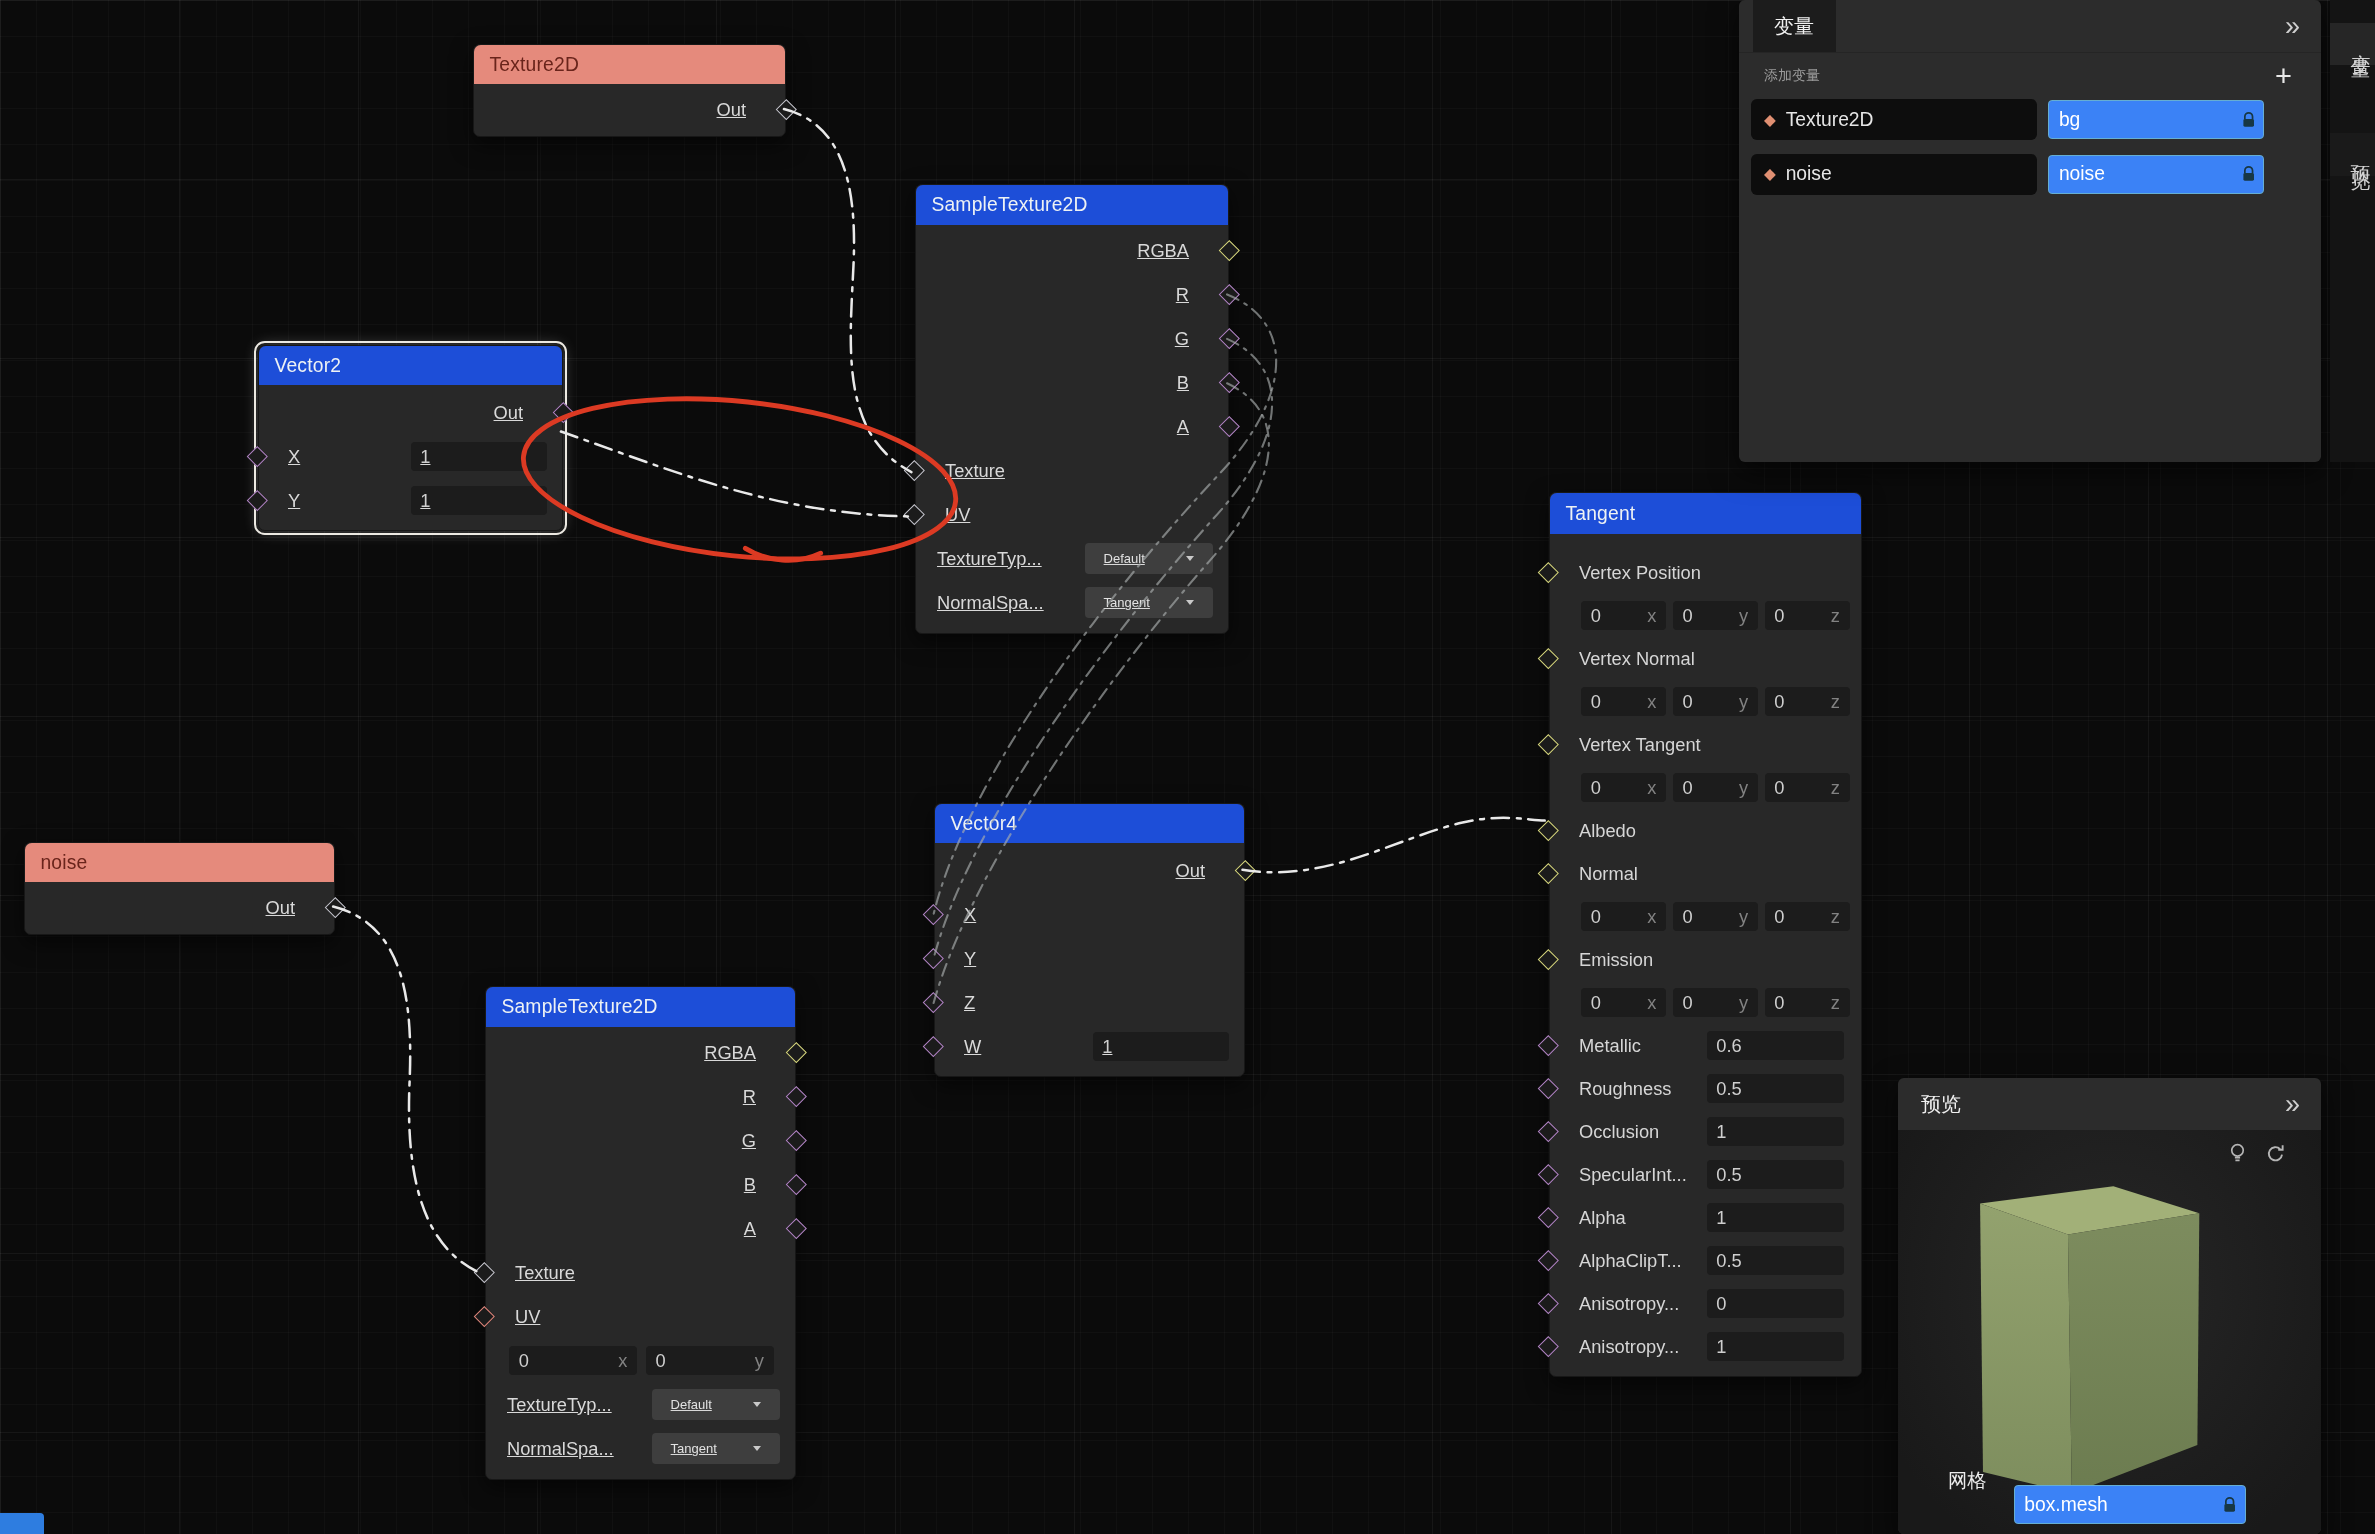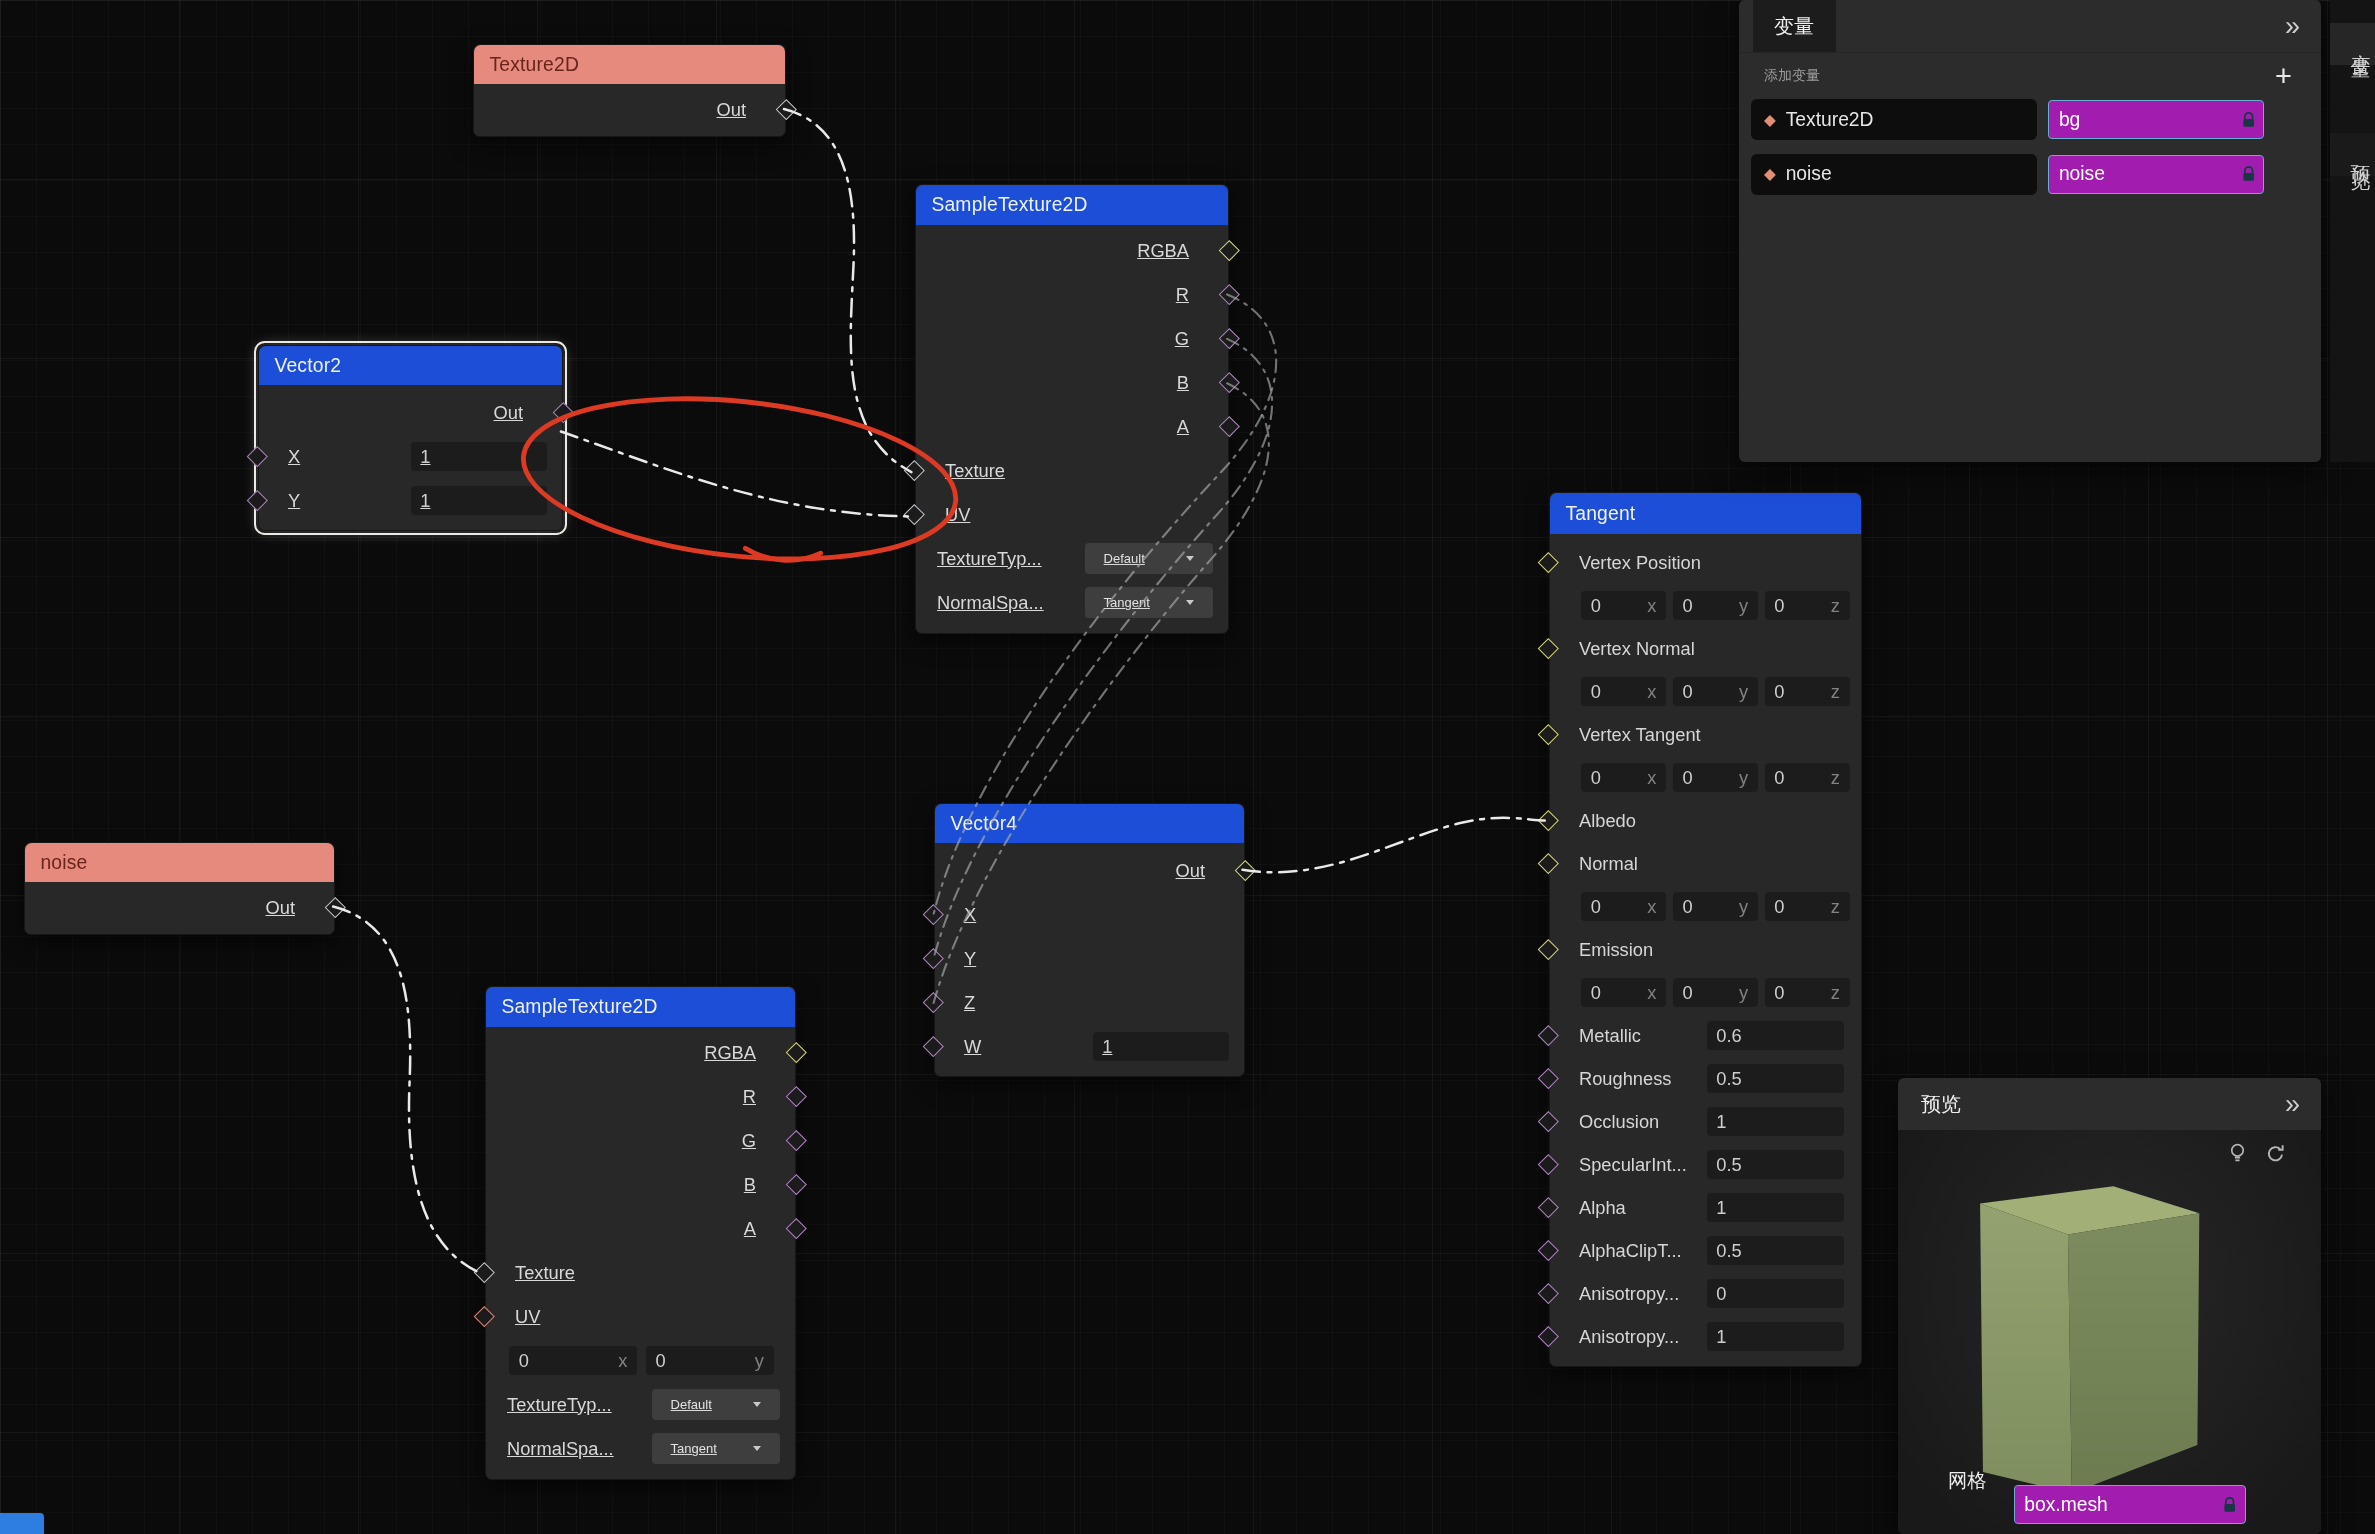--- a/index.html
+++ b/index.html
@@ -64,7 +64,7 @@
             display:flex;align-items:center;gap:9.7px;padding:0 13.5px;font-size:19.3px;color:#e6e6e6;}
   .pill-diamond{color:#e08f72;font-size:15.4px;}
   .blue-wrap{position:relative;flex:0 0 216px;}
-  .blue-input{background:#a21caf;border:1.9px solid #66aed2;border-radius:3.9px;color:#fff;font-size:19.3px;
+  .blue-input{background:#3b82f6;border:1.9px solid #66aed2;border-radius:3.9px;color:#fff;font-size:19.3px;
               padding:0 33px 0 9.7px;height:39px;width:100%;box-sizing:border-box;font-family:inherit;outline:none;}
   .lock-ic{position:absolute;right:7.7px;top:50%;transform:translateY(-50%);}
   

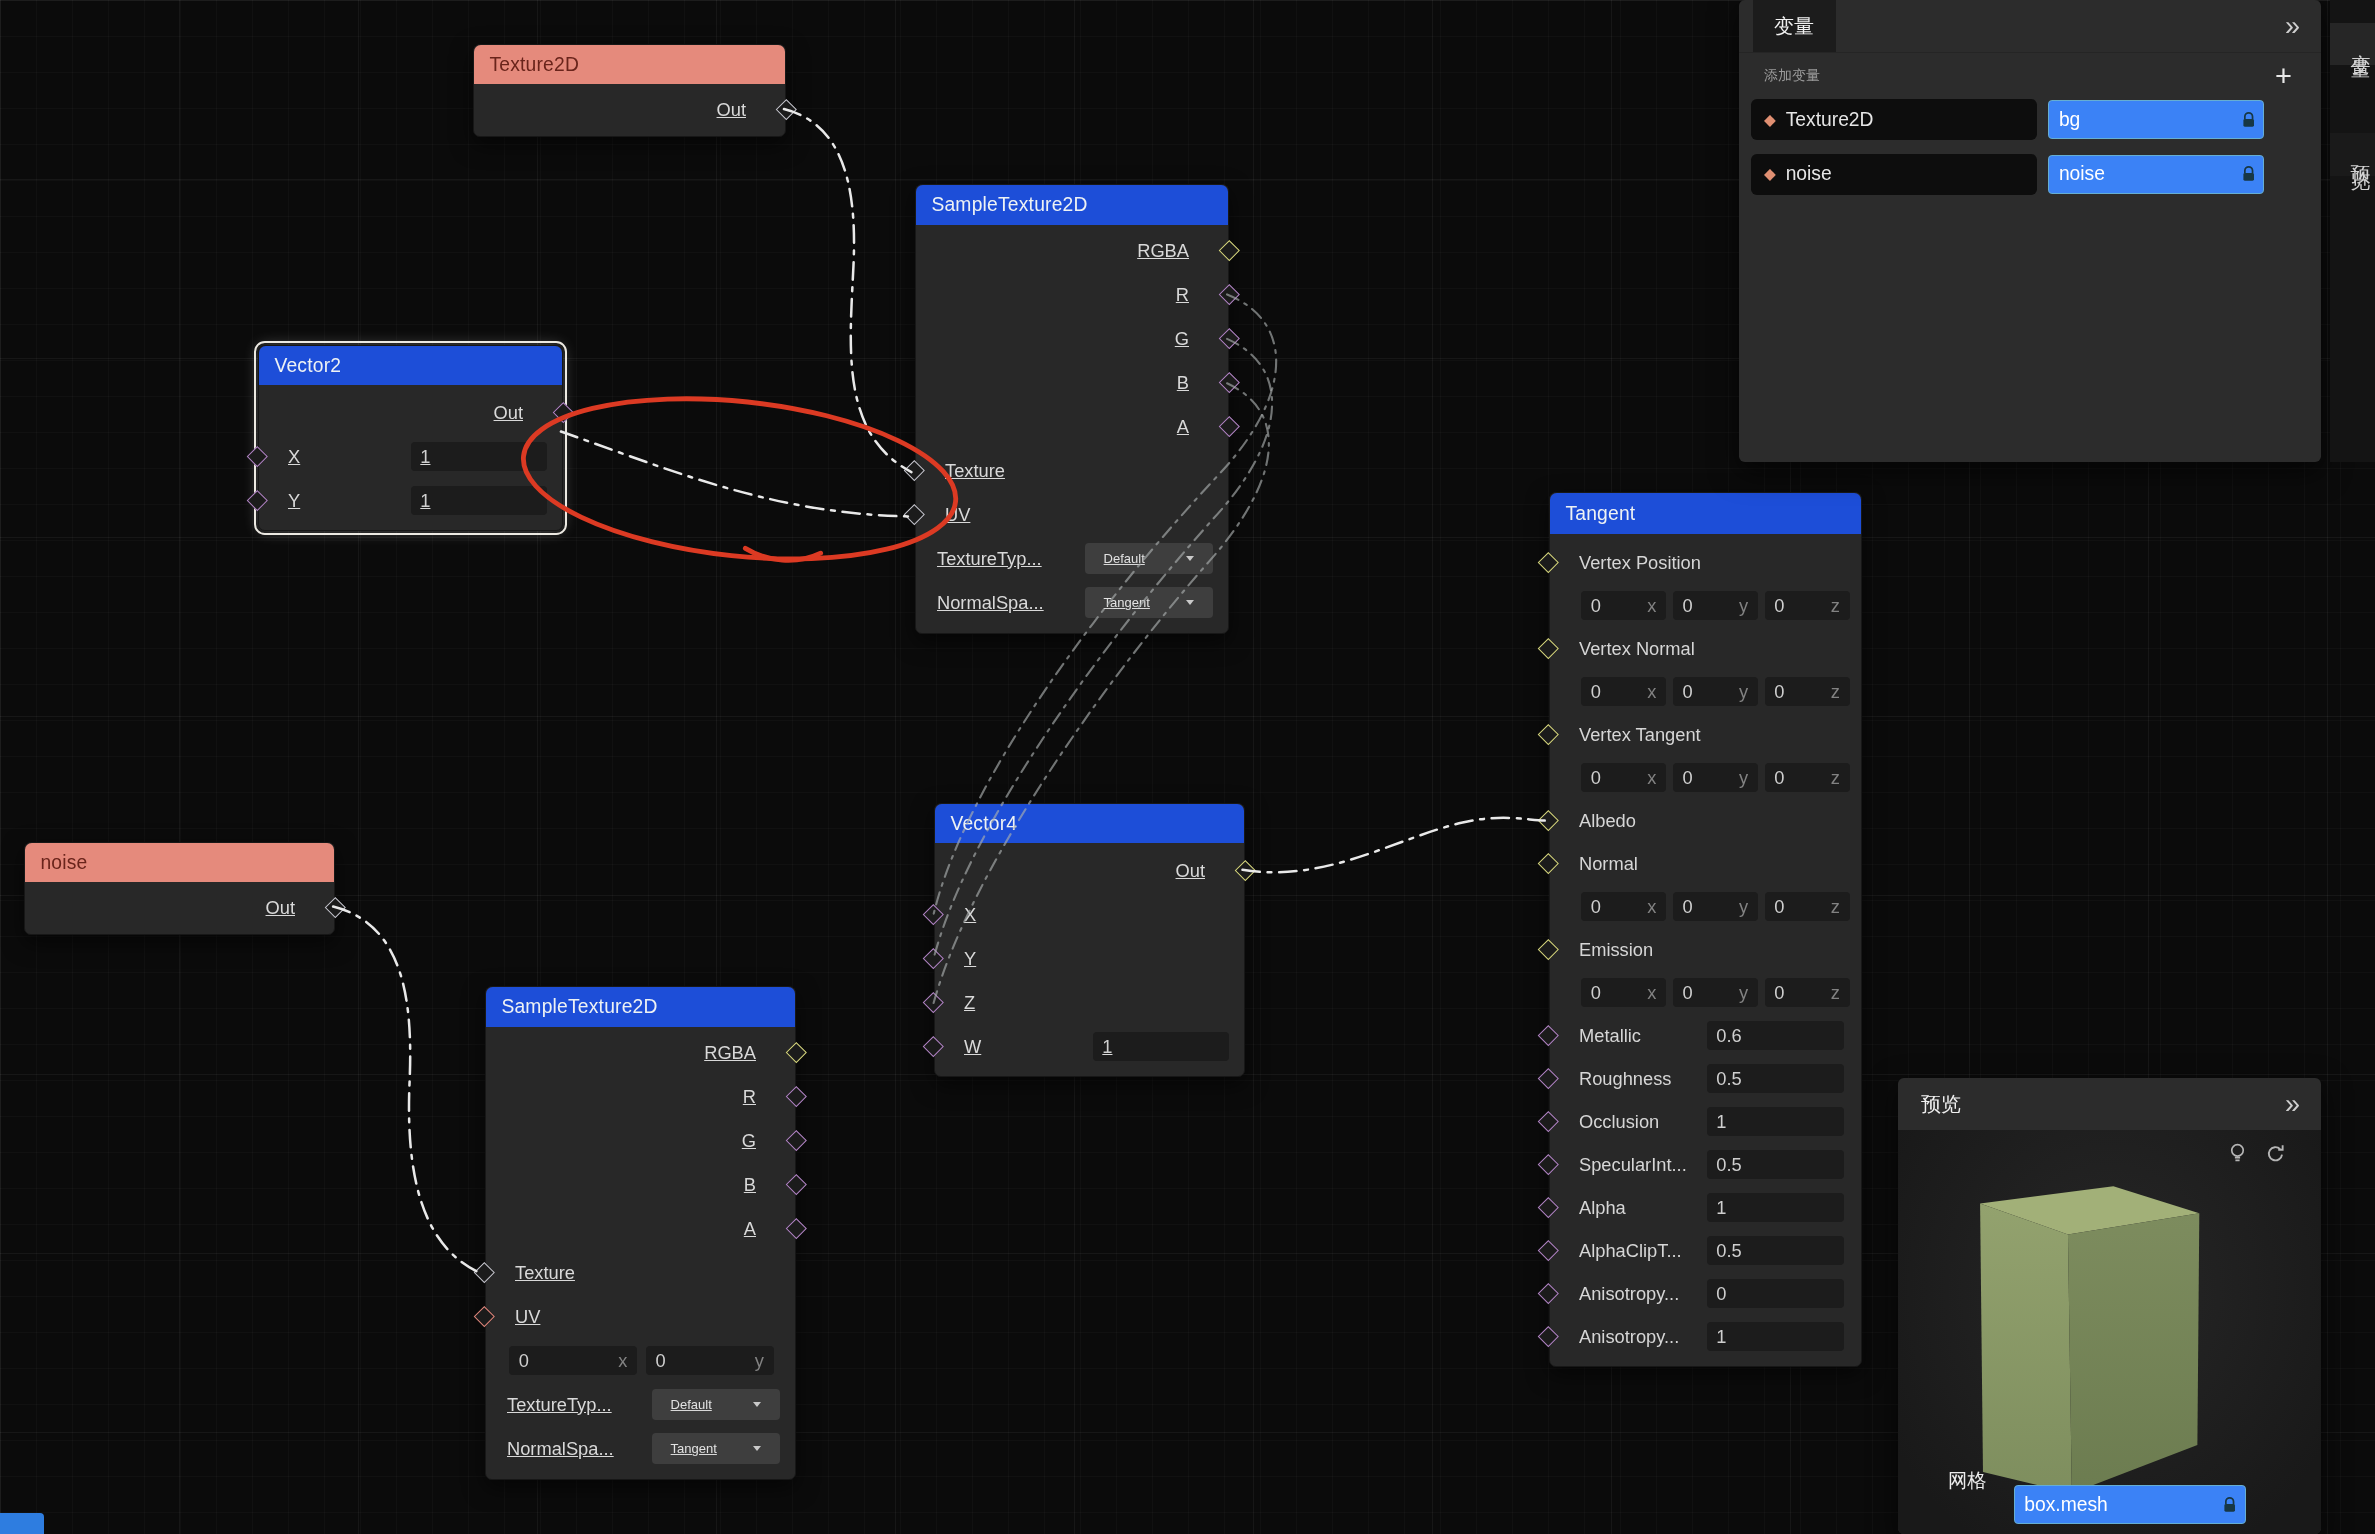--- a/index.html
+++ b/index.html
@@ -268,7 +268,7 @@
 
 <div class="node" style="left:1549px;top:492px;width:311px;">
   <div class="node-header hdr-teal" style="height:41px;">Tangent</div>
-  <div class="node-body" style="padding-top:7px;">
+  <div class="node-body" style="padding-top:17px;">
     <div class="srow">
         <span class="port left p-yellow"></span>
         <span>Vertex Position</span>

